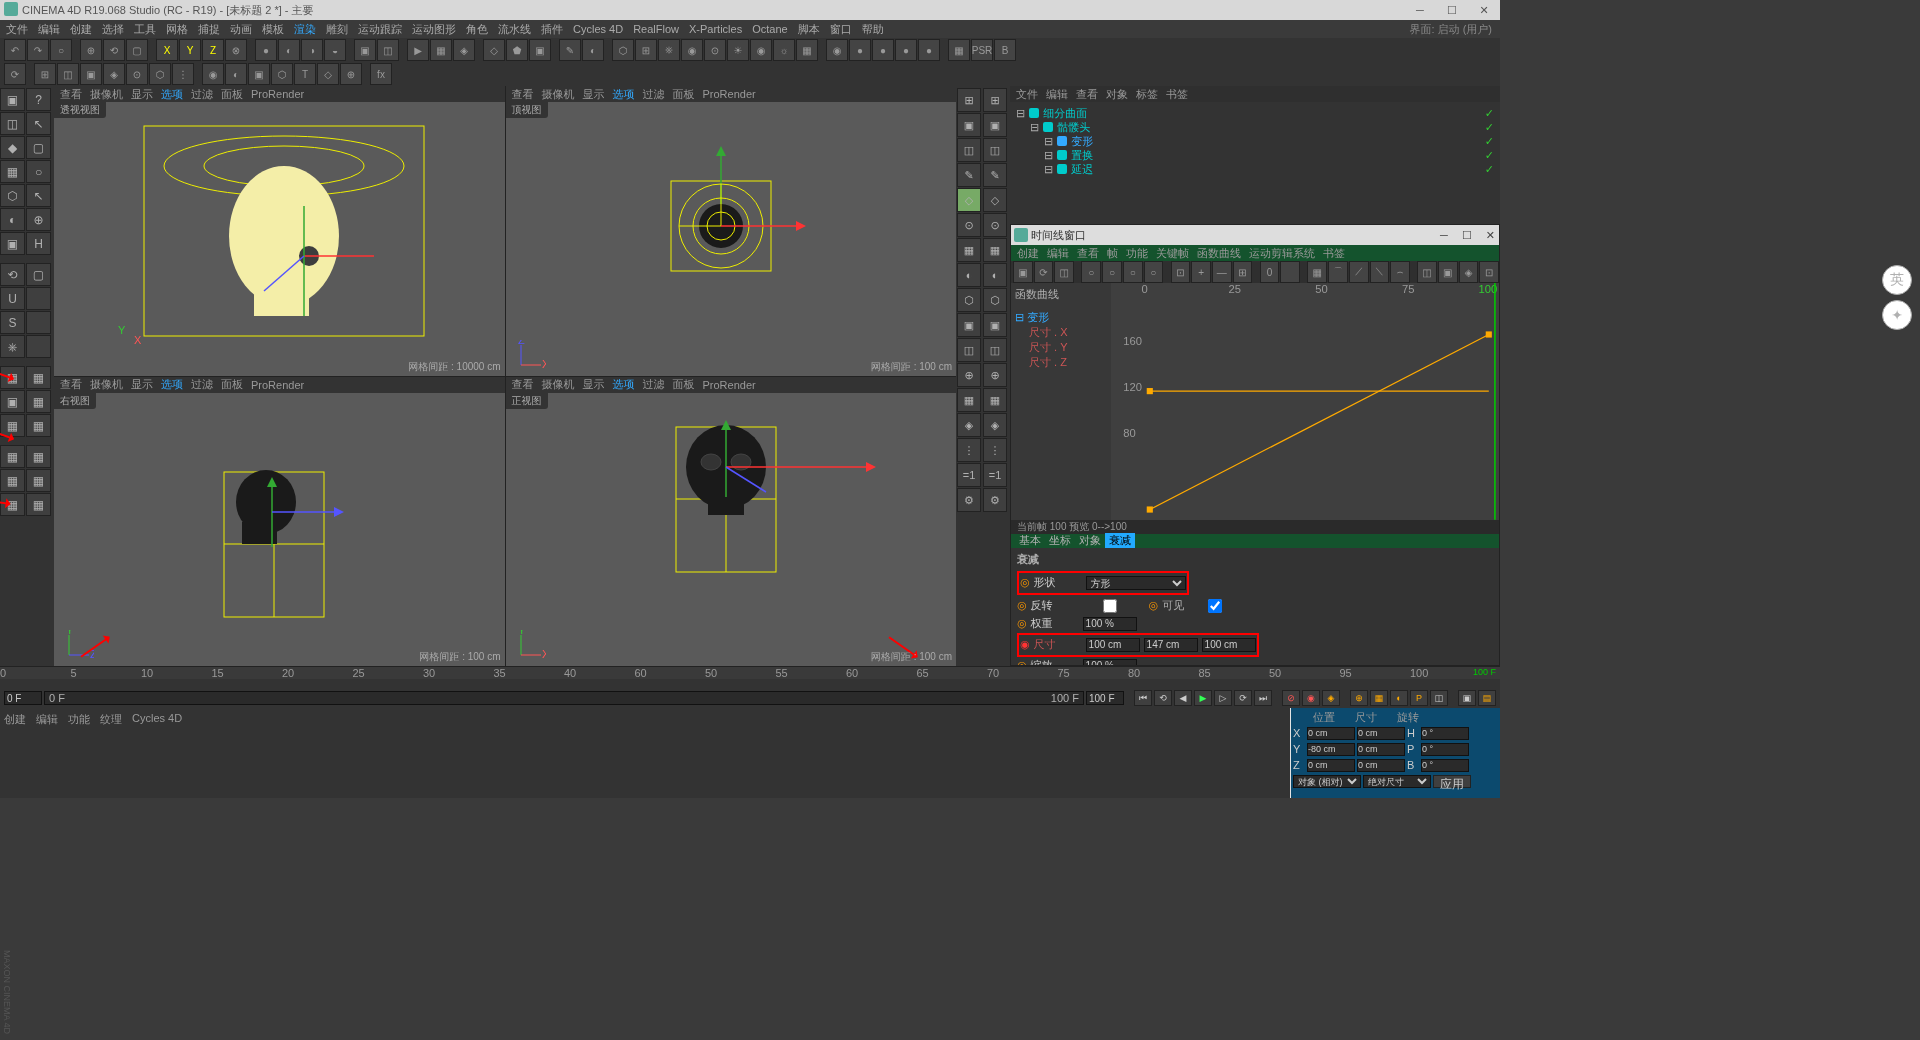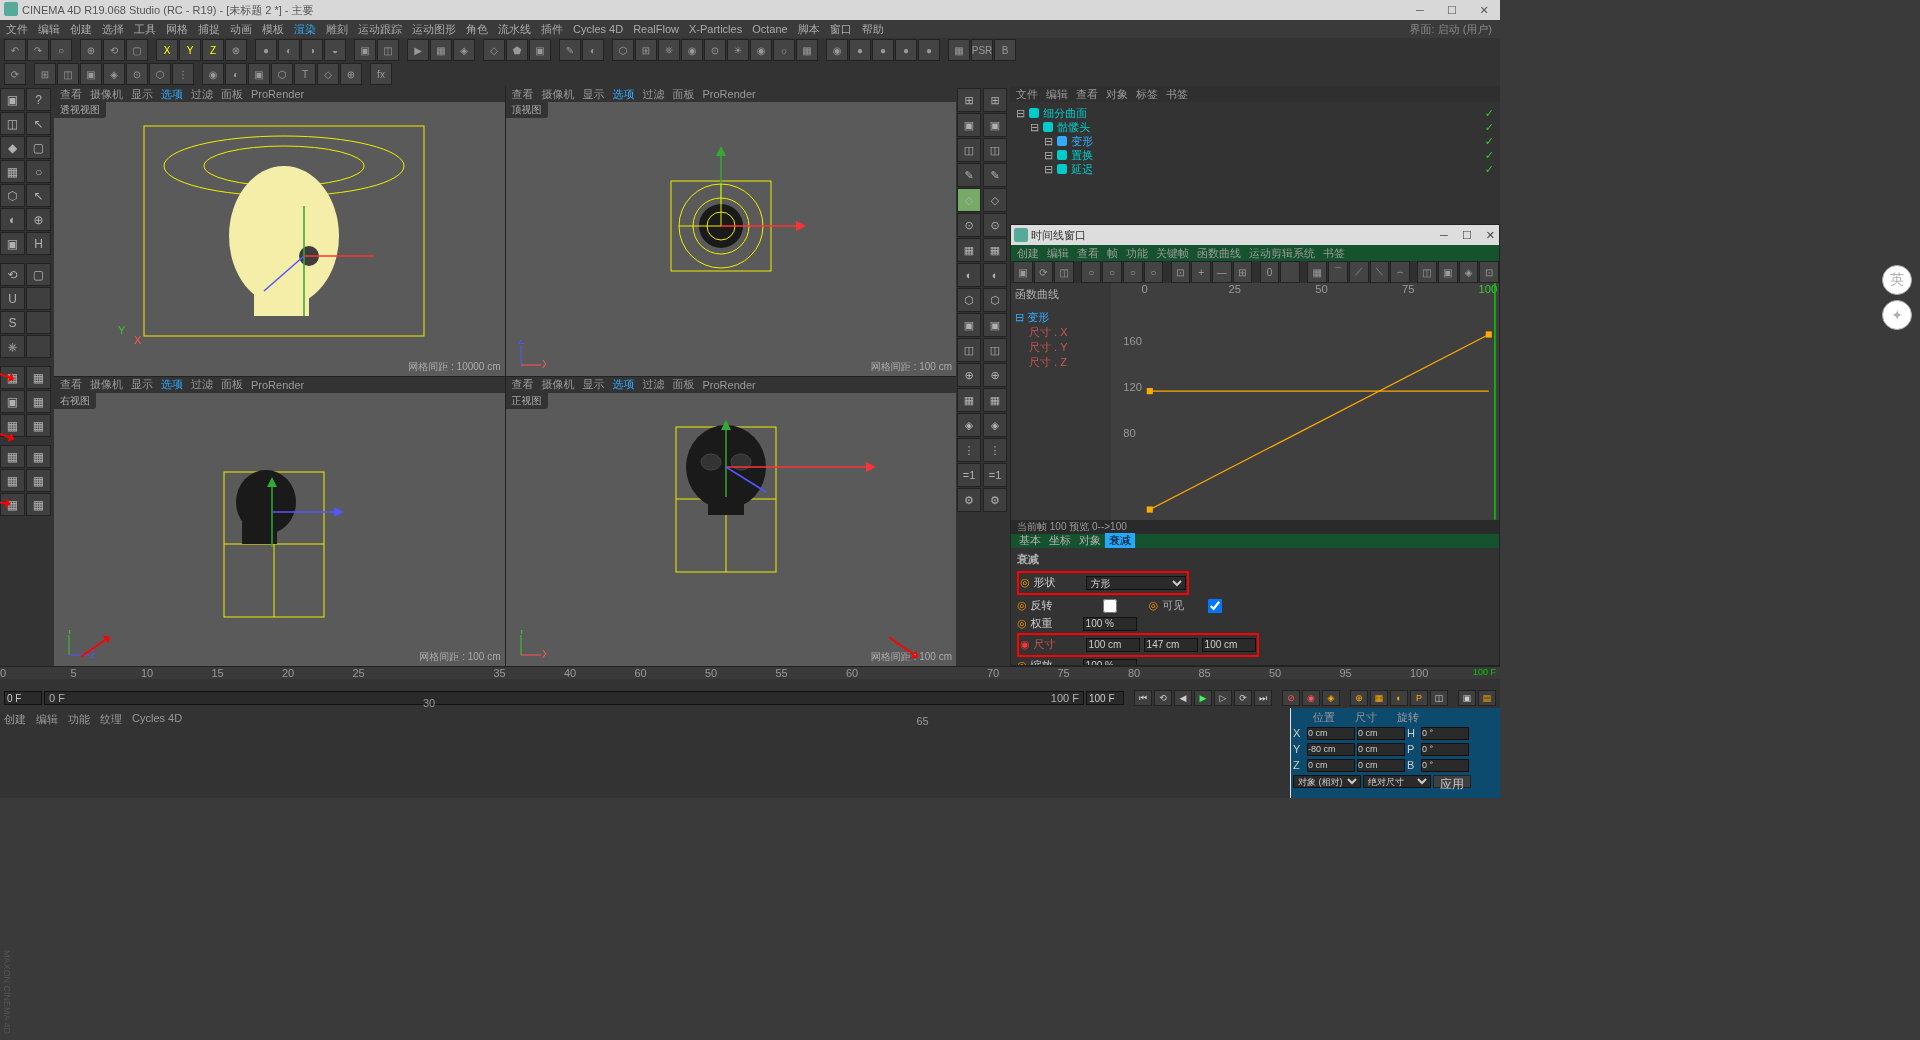--- a/index.html
+++ b/index.html
@@ -630,7 +630,7 @@
       <span style="left: 14.1%;">15</span>
       <span style="left: 18.8%;">20</span>
       <span style="left: 23.5%;">25</span>
-      <span style="left: 28.2%; margin-top: 30px;">30</span>
+      <span style="left: 28.2%;">30</span>
       <span style="left: 32.9%;">35</span>
       <span style="left: 37.6%;">40</span>
       <span style="left: 42.3%;">60</span>

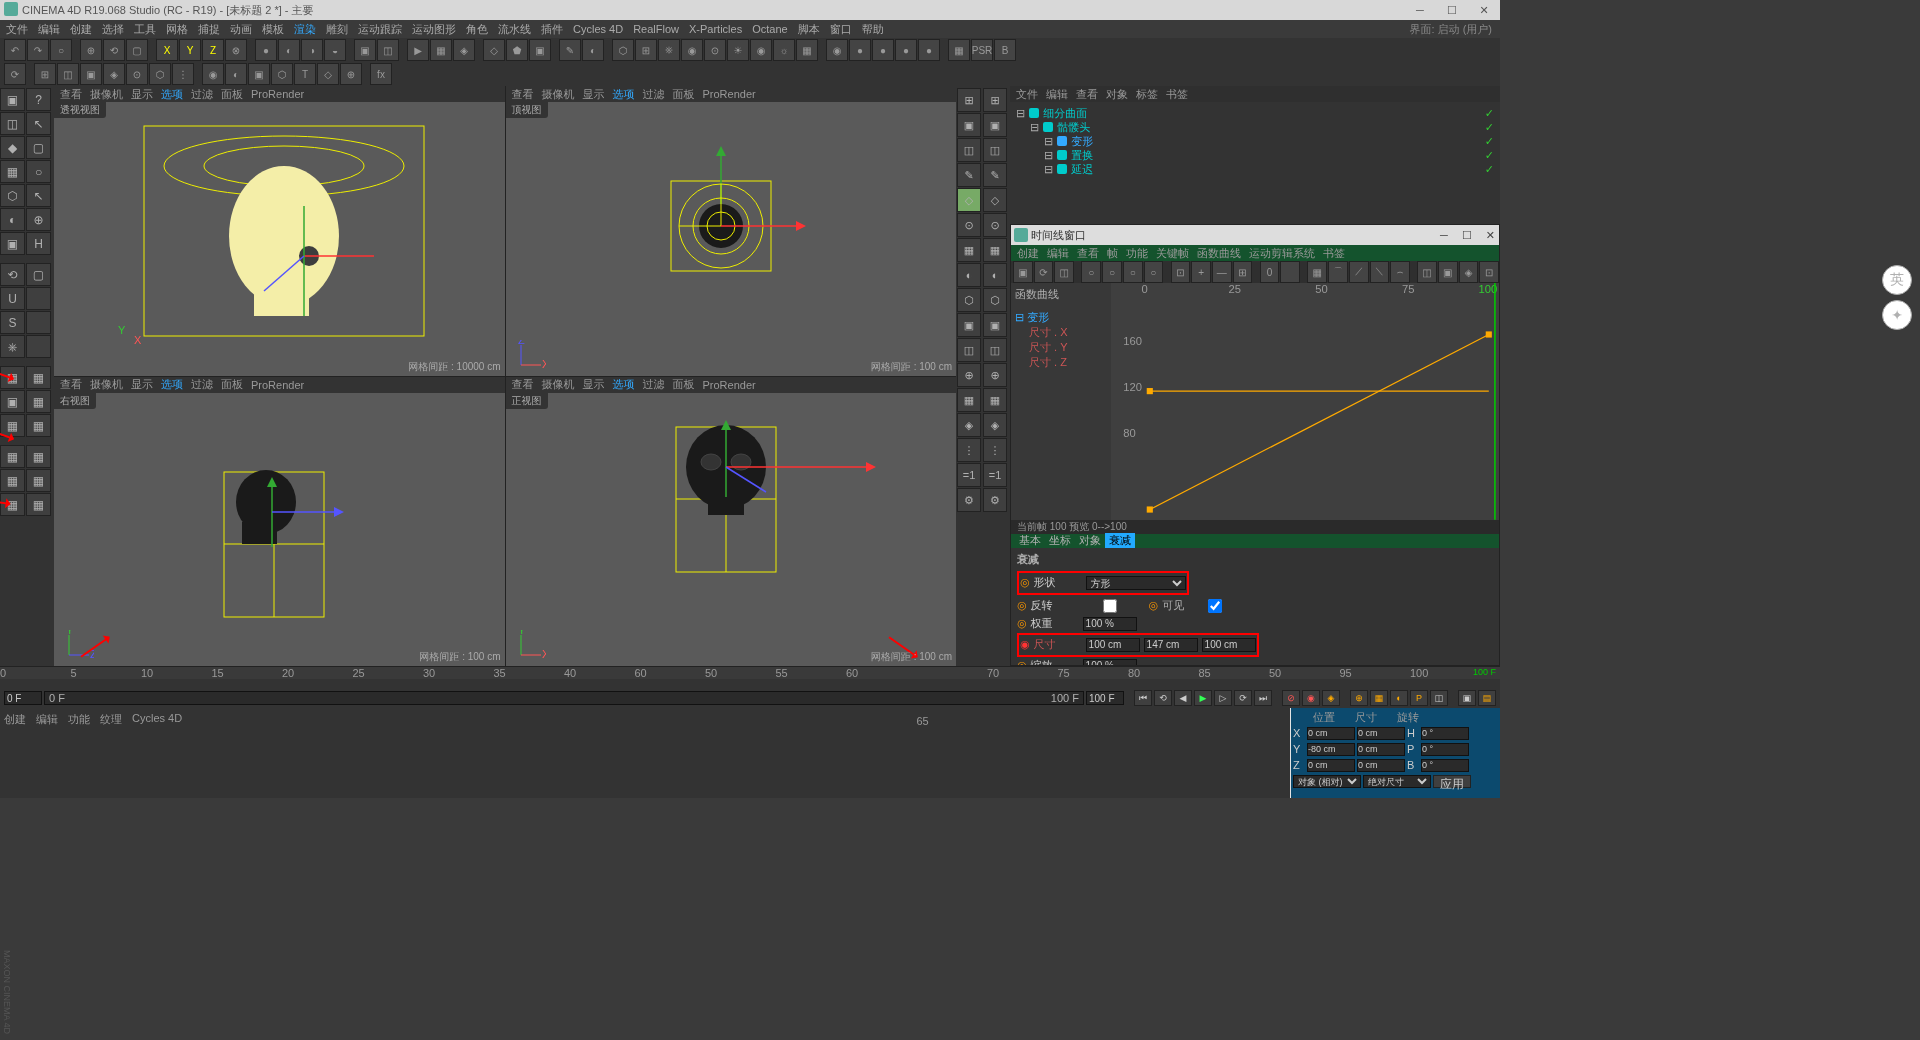--- a/index.html
+++ b/index.html
@@ -637,7 +637,7 @@
       <span style="left: 47%;">50</span>
       <span style="left: 51.7%;">55</span>
       <span style="left: 56.4%;">60</span>
-      <span style="left: 61.1%; margin-top: 48px;">65</span>
+      <span style="left: 61.1%;">65</span>
       <span style="left: 65.8%; text-align: center;">70</span>
       <span style="left: 70.5%;">75</span>
       <span style="left: 75.2%;">80</span>

